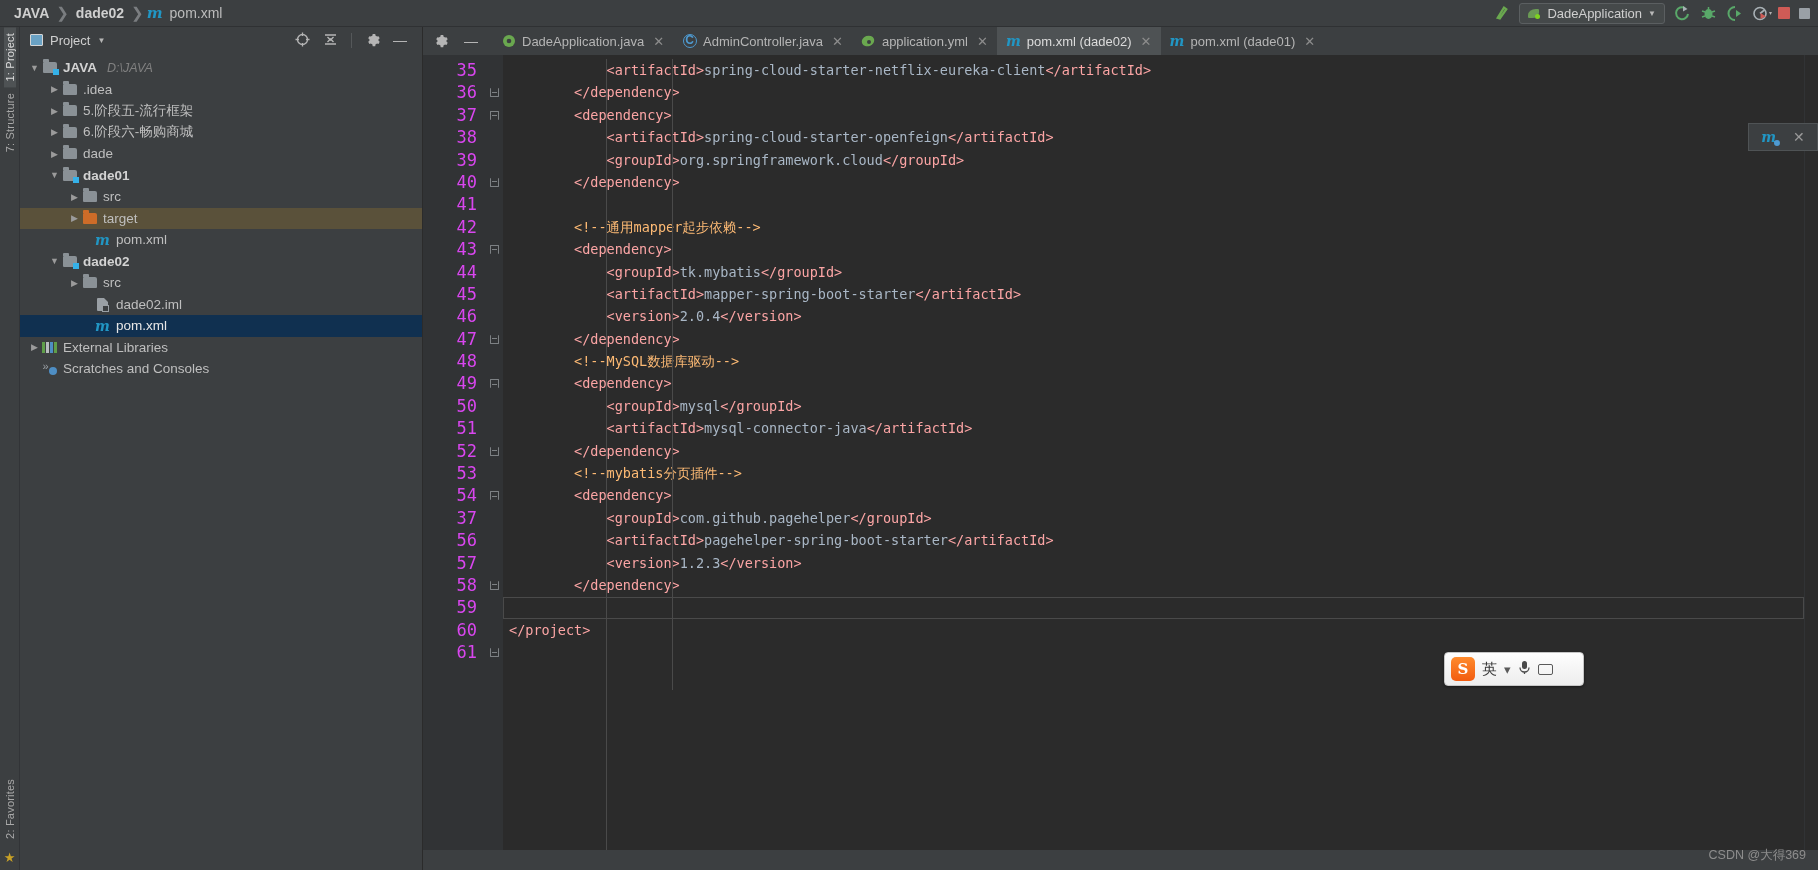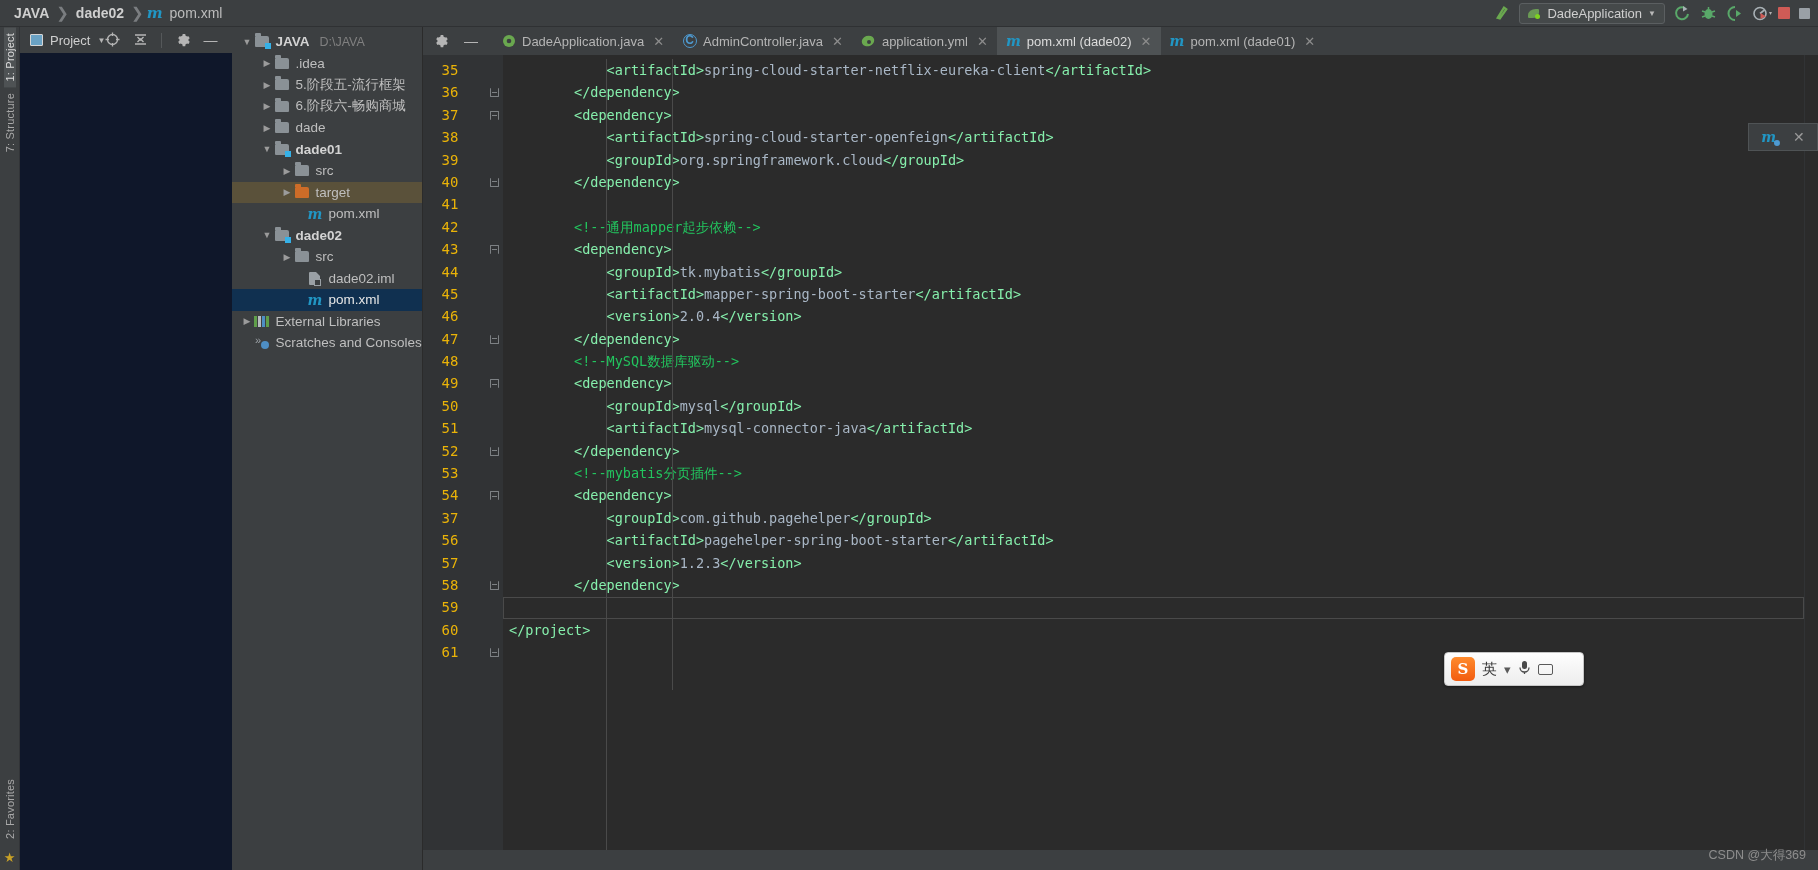--- a/index.html
+++ b/index.html
@@ -65,7 +65,7 @@
   .star { color: #c9a227; font-size: 13px; padding: 5px 0; }
 
   
-  .projpanel { width: 403px; flex: 0 0 403px; background: #0f172a; display: flex; flex-direction: row; border-right: 1px solid #2b2b2b; }
+  .projpanel { width: 403px; flex: 0 0 403px; background: #5eead4; display: flex; flex-direction: column; border-right: 1px solid #2b2b2b; }
   .proj-header { height: 26px; display: flex; align-items: center; padding: 0 6px 0 10px; background: #3c3f41; }
   .proj-title { font-size: 13px; color: #cfcfcf; padding-left: 7px; }
   .proj-caret { font-size: 8px; color: #b6b6b6; padding-left: 7px; }

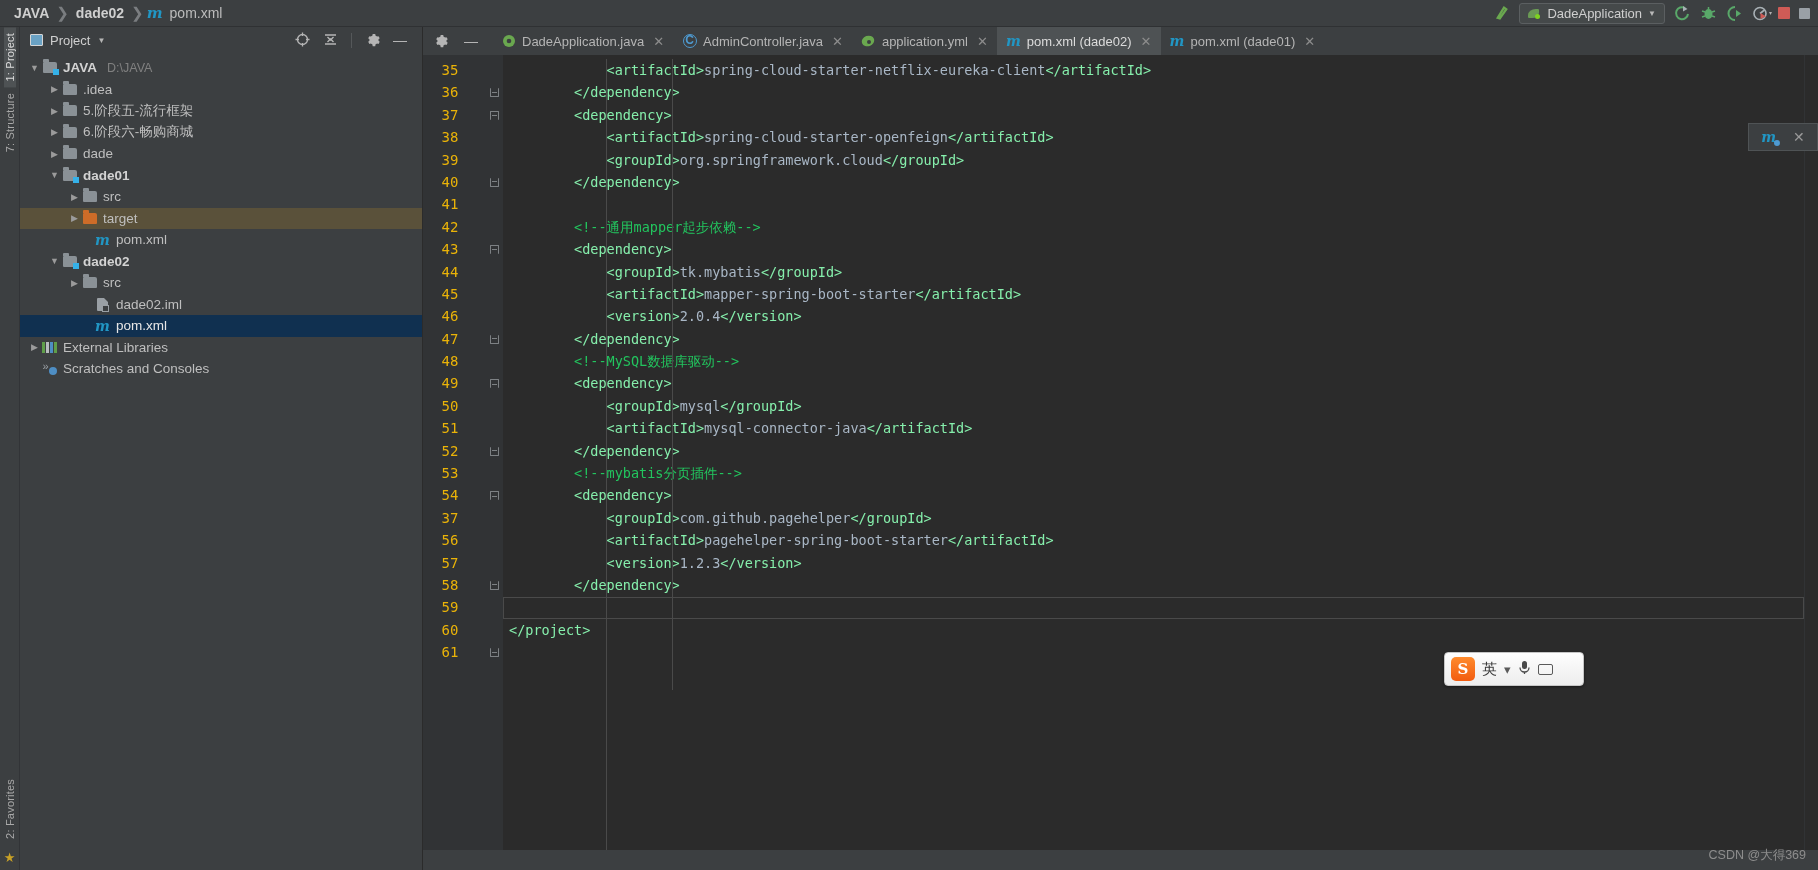--- a/index.html
+++ b/index.html
@@ -79,7 +79,7 @@
   .row .arrow { width: 13px; text-align: center; color: #9b9b9b; font-size: 9px; flex: 0 0 13px; }
   .row .ico { width: 17px; flex: 0 0 17px; display: flex; justify-content: center; align-items: center; }
   .row .lbl { color: #bfbfbf; padding-left: 5px; }
-  .row .sub { color: #808080; padding-left: 10px; font-size: 12.5px; }
+  .row .sub { color: #808080; padding-left: 10px; font-size: 12.5px; font-style: italic; }
   .row.bold .lbl { font-weight: bold; color: #d3d3d3; }
   .row.sel-target { background: #5a513a; }
   .row.sel-blue { background: #103050; }

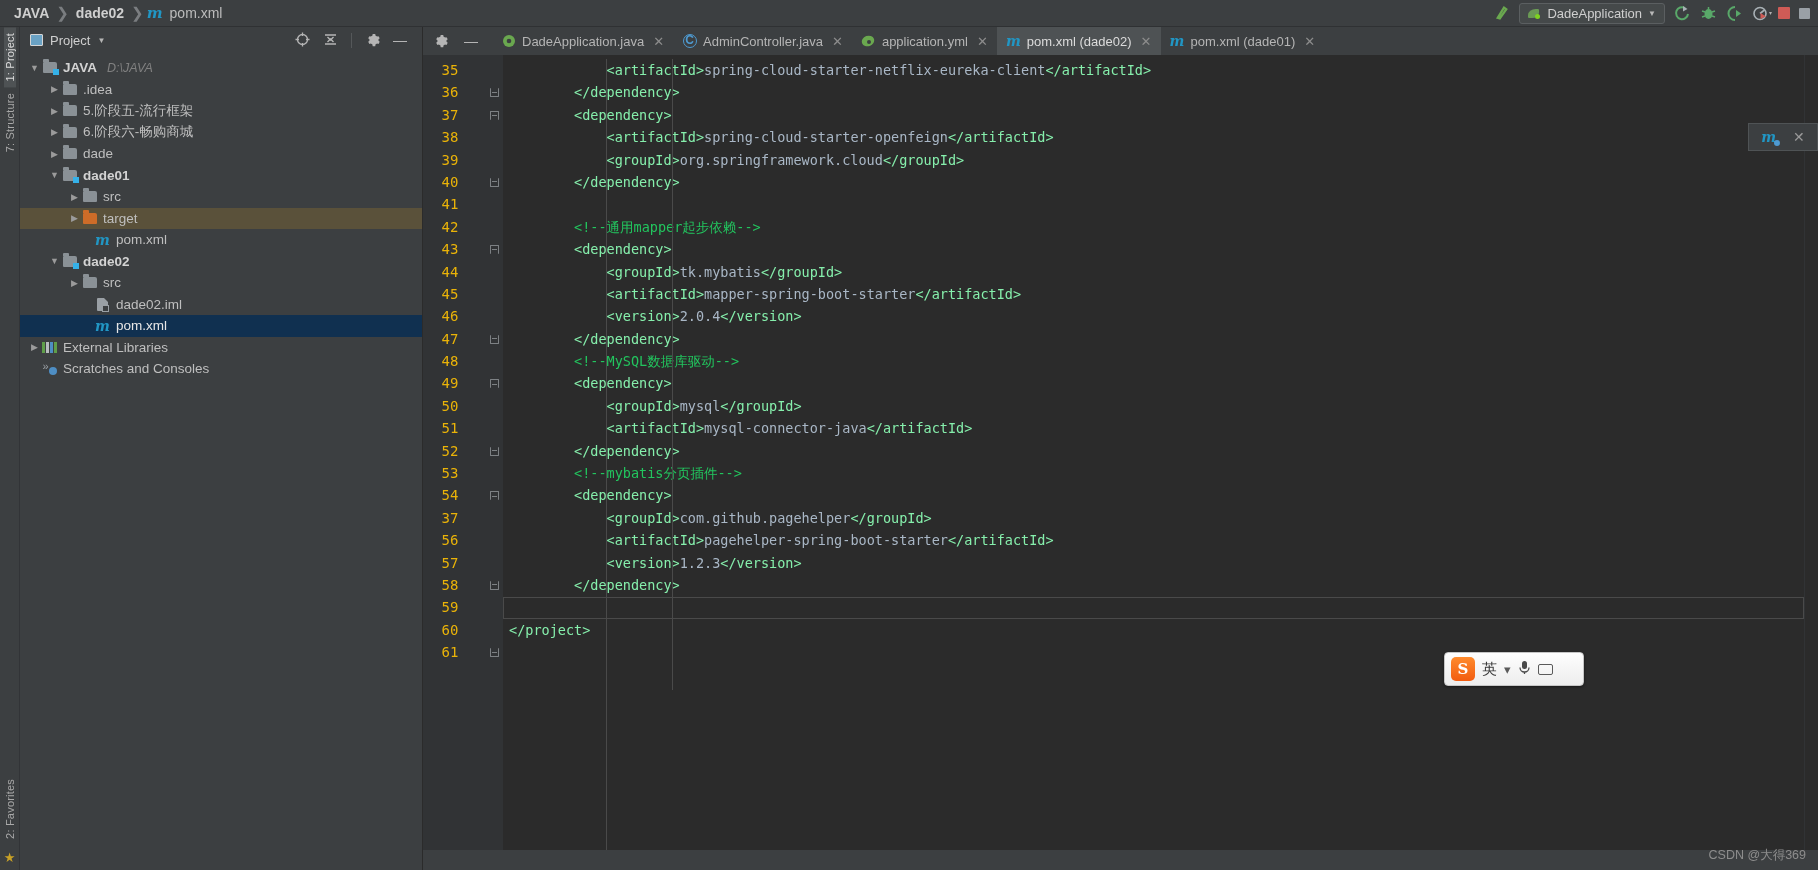--- a/index.html
+++ b/index.html
@@ -126,8 +126,8 @@
 
   .editor-body { flex: 1 1 auto; display: flex; position: relative; min-height: 0; background: #2b2b2b; overflow: hidden; }
   .gutter {
-    width: 62px; flex: 0 0 62px; background: #313335; color: #eab308;
-    font-family: "DejaVu Sans Mono", monospace; font-size: 14px; text-align: center;
+    width: 62px; flex: 0 0 62px; background: #313335; color: #d946ef;
+    font-family: "DejaVu Sans Mono", monospace; font-size: 17px; text-align: right;
     padding-top: 4px; position: relative;
   }
   .gline { height: 22.4px; line-height: 22.4px; padding-right: 8px; }

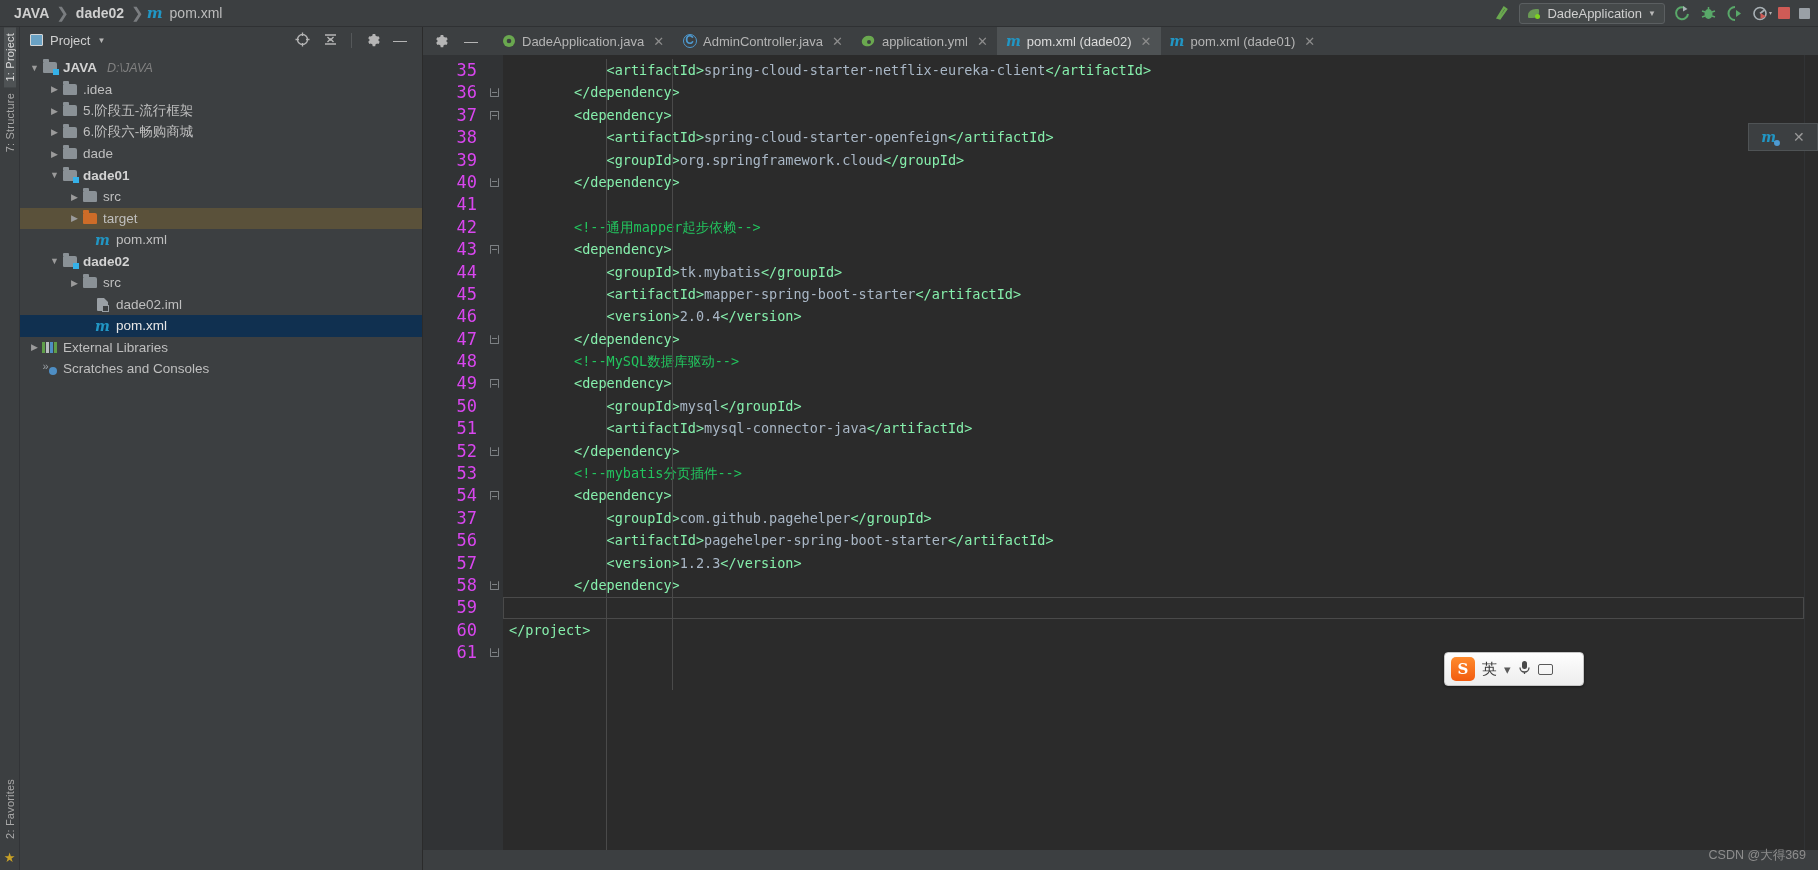--- a/index.html
+++ b/index.html
@@ -147,7 +147,7 @@
     font-family: "DejaVu Sans Mono", monospace; font-size: 13.5px;
   }
   .cline { height: 22.4px; line-height: 22.4px; white-space: pre; padding-left: 6px; }
-  .tag { color: #86efac; }
+  .tag { color: #fca5a5; }
   .val { color: #a9b7c6; }
   .cmt { color: #22c55e; }
   .sel-text { background: #3a5a46; }

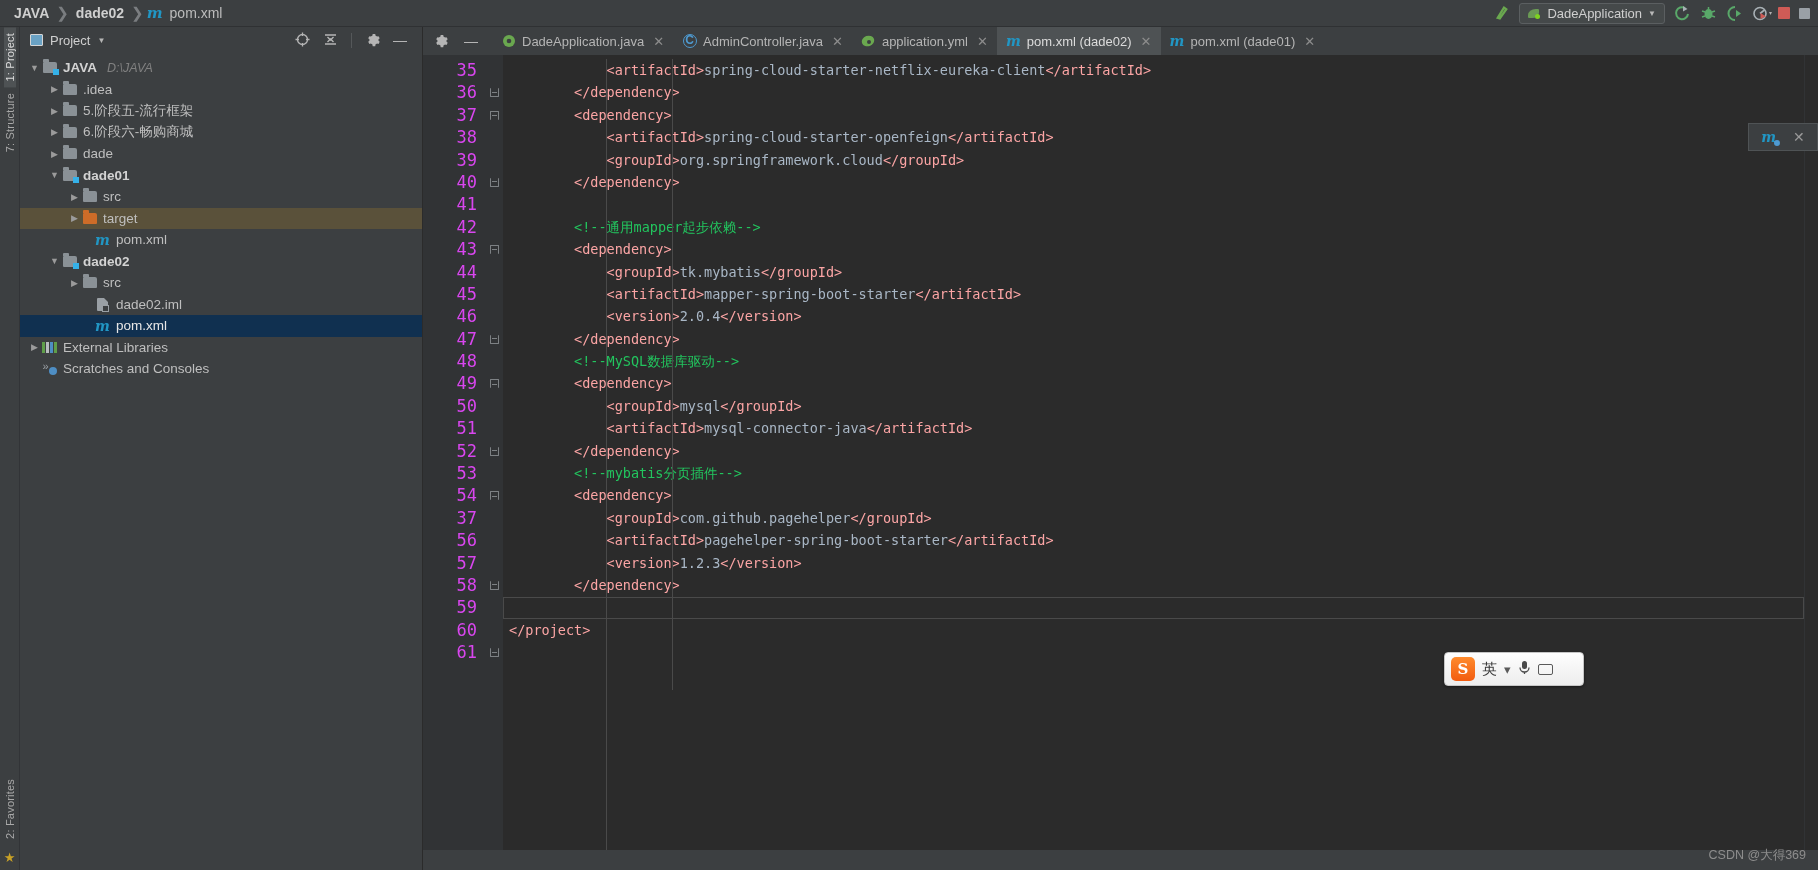--- a/index.html
+++ b/index.html
@@ -149,7 +149,7 @@
   .cline { height: 22.4px; line-height: 22.4px; white-space: pre; padding-left: 6px; }
   .tag { color: #fca5a5; }
   .val { color: #a9b7c6; }
-  .cmt { color: #22c55e; }
+  .cmt { color: #fdba74; }
   .sel-text { background: #3a5a46; }
   .caret { display:inline-block; width:1px; height:16px; background:#d0d0d0; vertical-align:-3px; }
   .codeline-hl { position: absolute; left: 0; right: 0; height: 22.4px; border: 1px solid #4a4a4a; box-sizing: border-box; pointer-events: none; }

